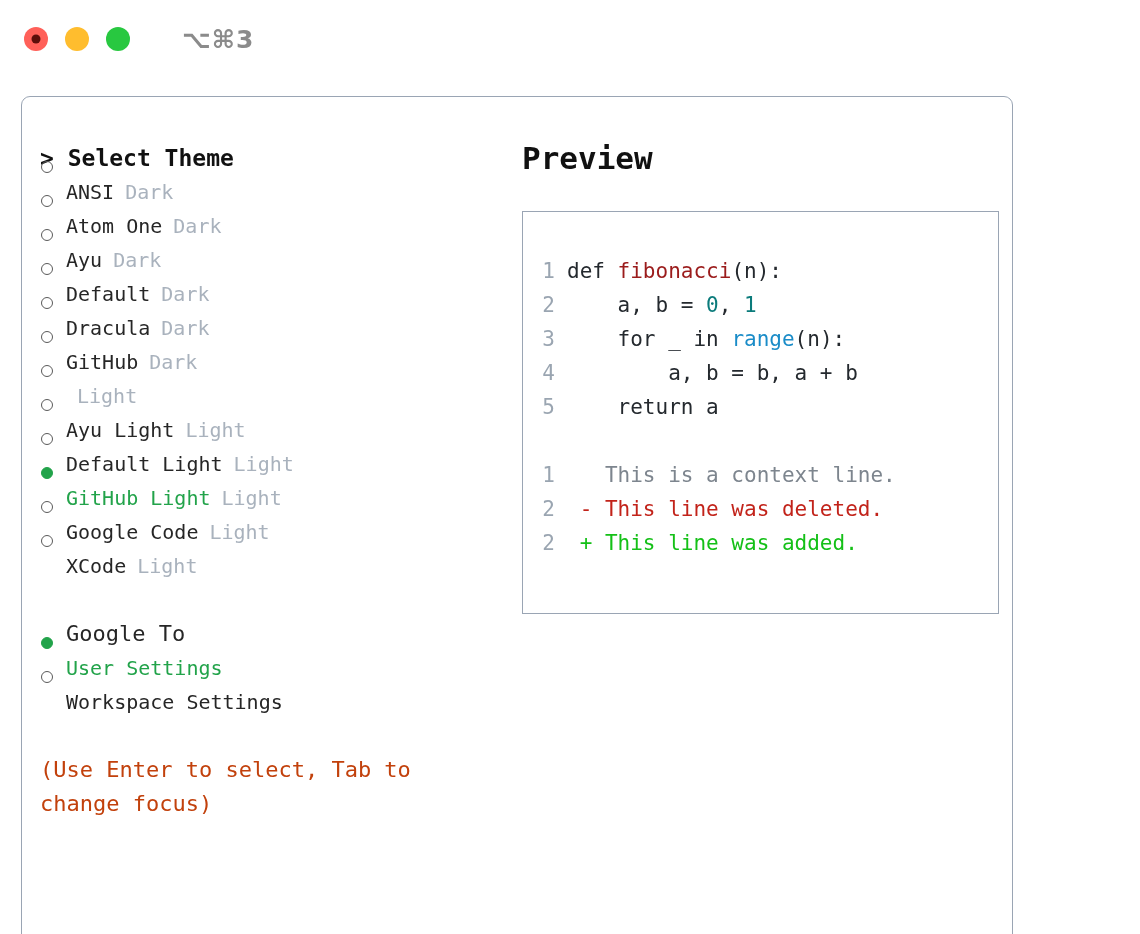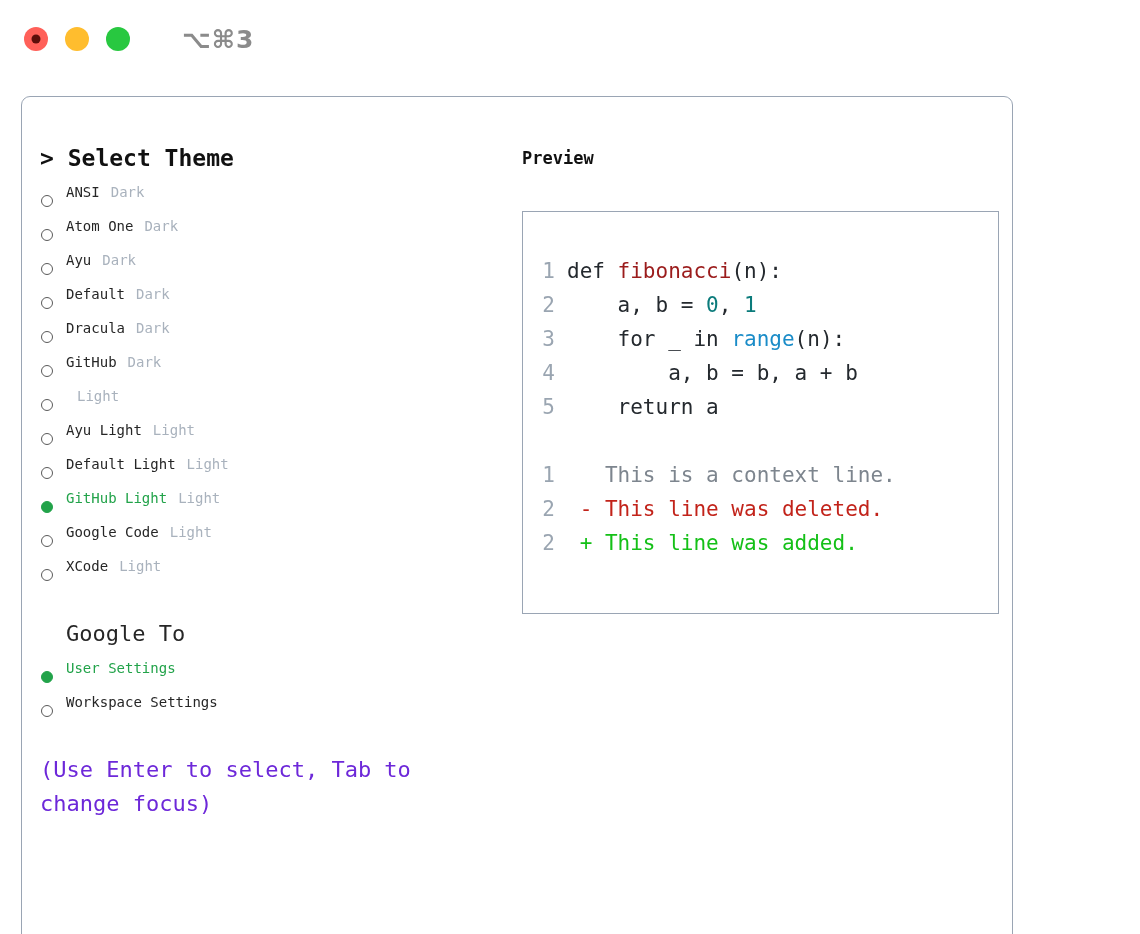--- a/index.html
+++ b/index.html
@@ -132,7 +132,7 @@
 
   
   .preview-title {
-    font-size: 17px;
+    font-size: 31px;
     font-weight: bold;
     color: #111111;
     line-height: 34px;

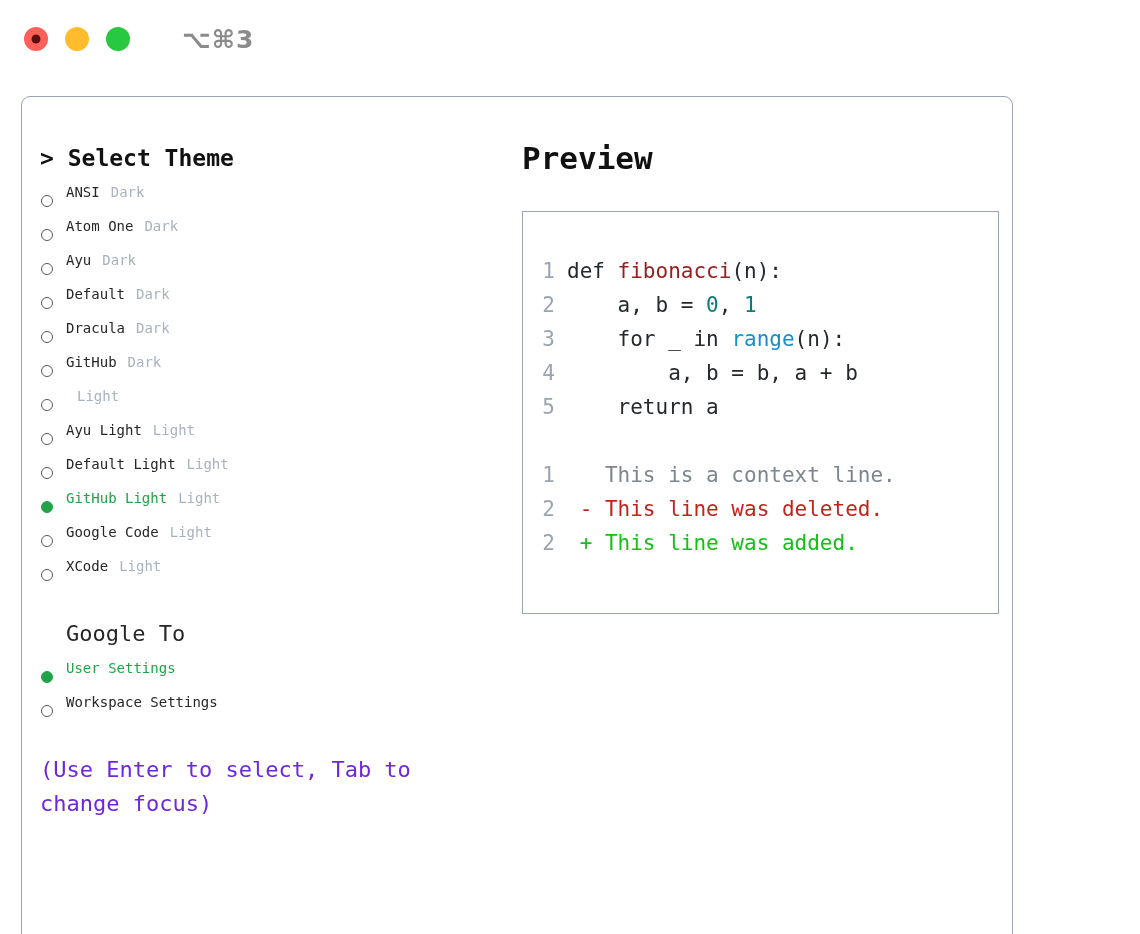--- a/index.html
+++ b/index.html
@@ -85,9 +85,9 @@
   }
   .row {
     display: flex;
-    align-items: flex-end;
-    line-height: 34px;
-    font-size: 14px;
+    align-items: flex-start;
+    line-height: 34px;
+    font-size: 20px;
     white-space: pre;
   }
   .marker {

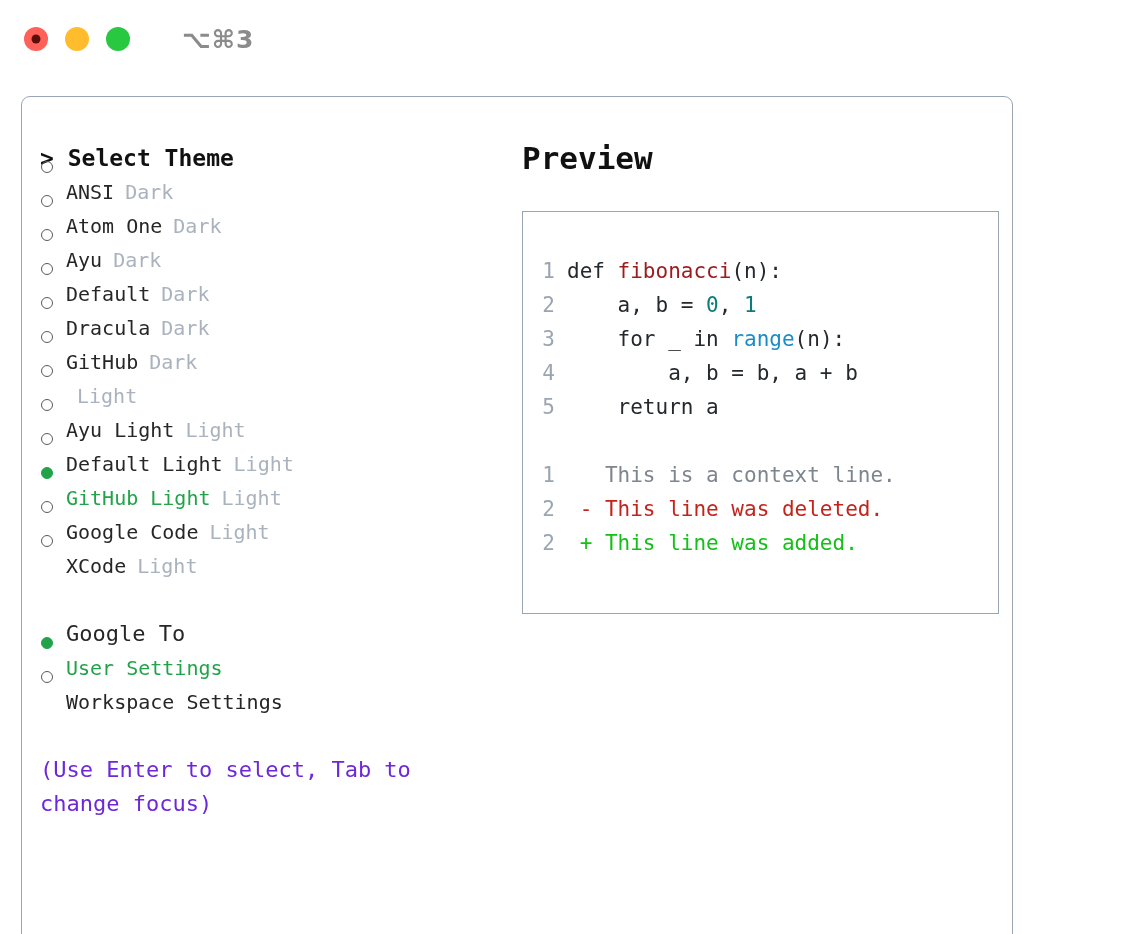--- a/index.html
+++ b/index.html
@@ -125,7 +125,7 @@
   .hint {
     margin-top: 34px;
     font-size: 22px;
-    color: #6d28d9;
+    color: #c2410c;
     line-height: 34px;
     width: 420px;
   }

